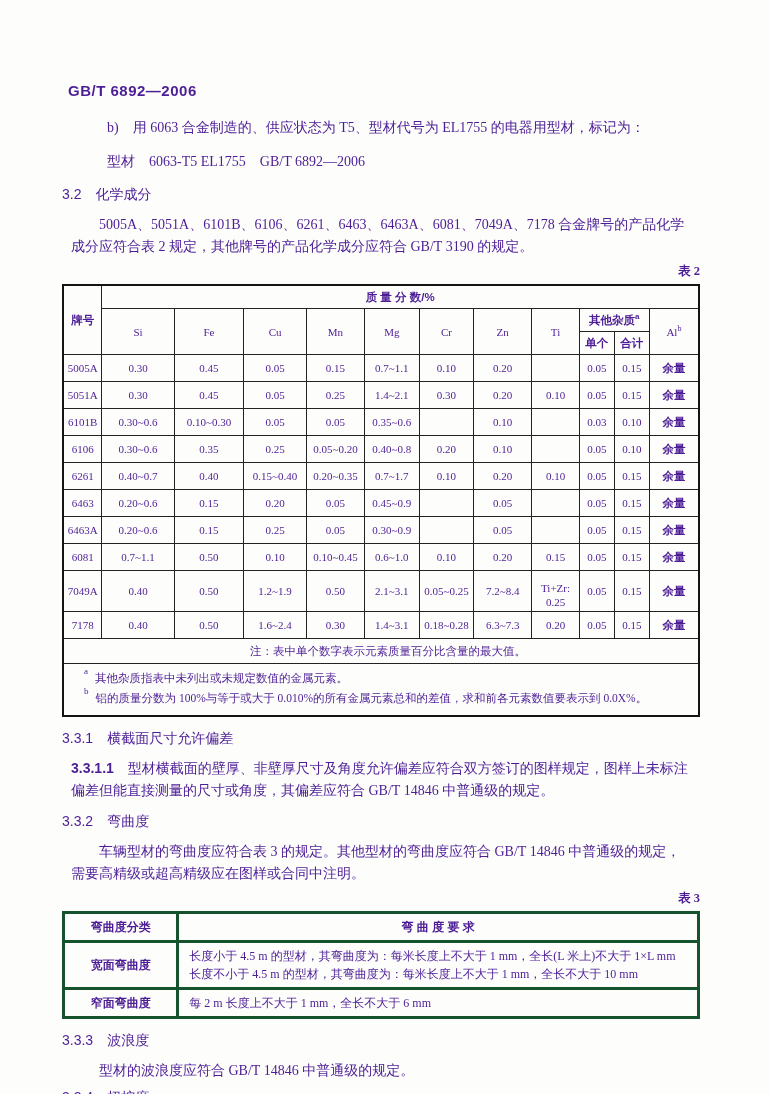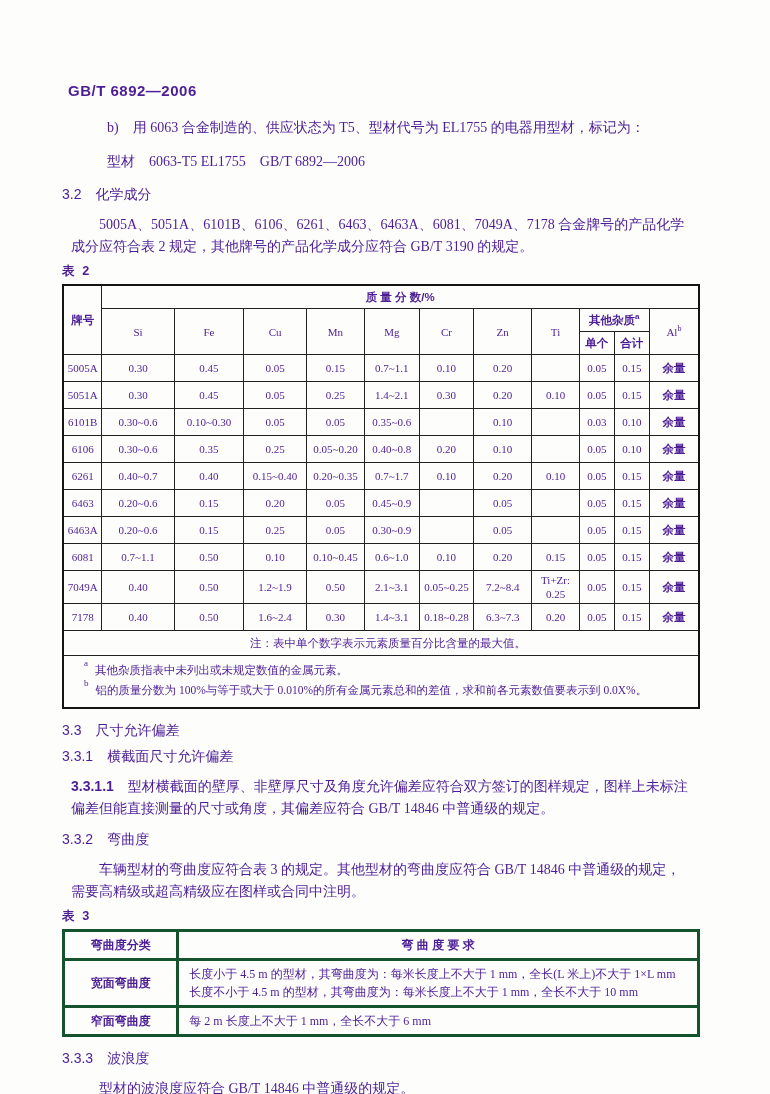--- a/index.html
+++ b/index.html
@@ -30,8 +30,8 @@
   .runin { line-height: 21.5px; }
   .runin b { font-family: "Liberation Sans", "DejaVu Sans", sans-serif; }
   .tbl-title {
-    text-align: left; font-weight: bold; font-size: 12.5px;
-    font-family: Liberation Mono, monospace;
+    text-align: right; font-weight: bold; font-size: 12.5px;
+    font-family: Liberation Serif, serif;
     margin: 6px 0 4px 0;
   }
   table { width: 100%; border-collapse: collapse; table-layout: fixed; }

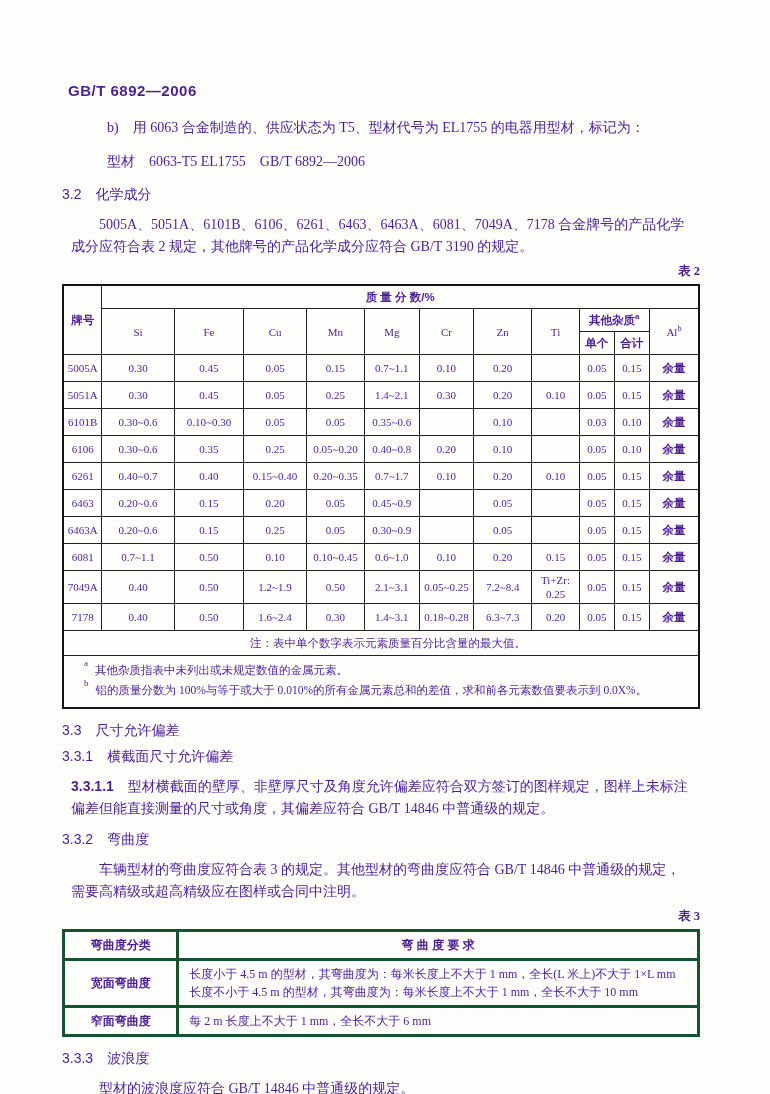--- a/index.html
+++ b/index.html
@@ -45,7 +45,7 @@
   .t2 td.rowhead { font-size: 11px; padding: 6px 0; }
   .t2 td { padding-top: 6px; padding-bottom: 6px; }
   .t2 td.balance { font-family: "Liberation Sans", "DejaVu Sans", sans-serif; font-weight: bold; font-size: 11.5px; }
-  .t2 td.multiline { white-space: pre-line; padding-top: 2px; padding-bottom: 2px; margin-top: 44px; }
+  .t2 td.multiline { white-space: pre-line; padding-top: 10px; padding-bottom: 2px; margin-top: 44px; }
   sup { font-size: 8px; vertical-align: super; line-height: 0; }
   .note-cell { text-align: center; padding: 5px 4px 5px 18px !important; font-size: 11.5px; }
   .fncell { text-align: left !important; padding: 3px 8px 5px 8px !important; }

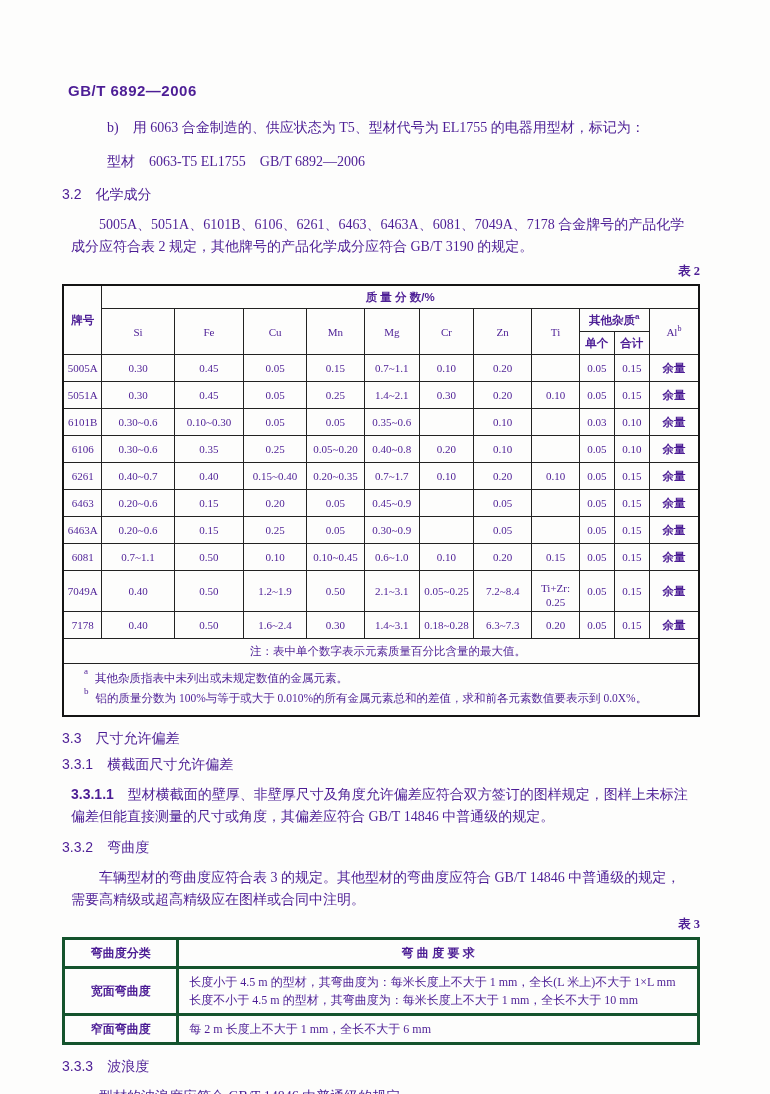--- a/index.html
+++ b/index.html
@@ -273,7 +273,6 @@
     </tbody>
   </table>
 
-  <h3>3.3　尺寸允许偏差</h3>
   <h3>3.3.1　横截面尺寸允许偏差</h3>
   <p class="runin"><b>3.3.1.1</b>　<span>型材横截面的壁厚、非壁厚尺寸及角度允许偏差应符合双方签订的图样规定，图样上未标注偏差但能直接测量的尺寸或角度，其偏差应符合 GB/T 14846 中普通级的规定。</span></p>
   <h3>3.3.2　弯曲度</h3>

